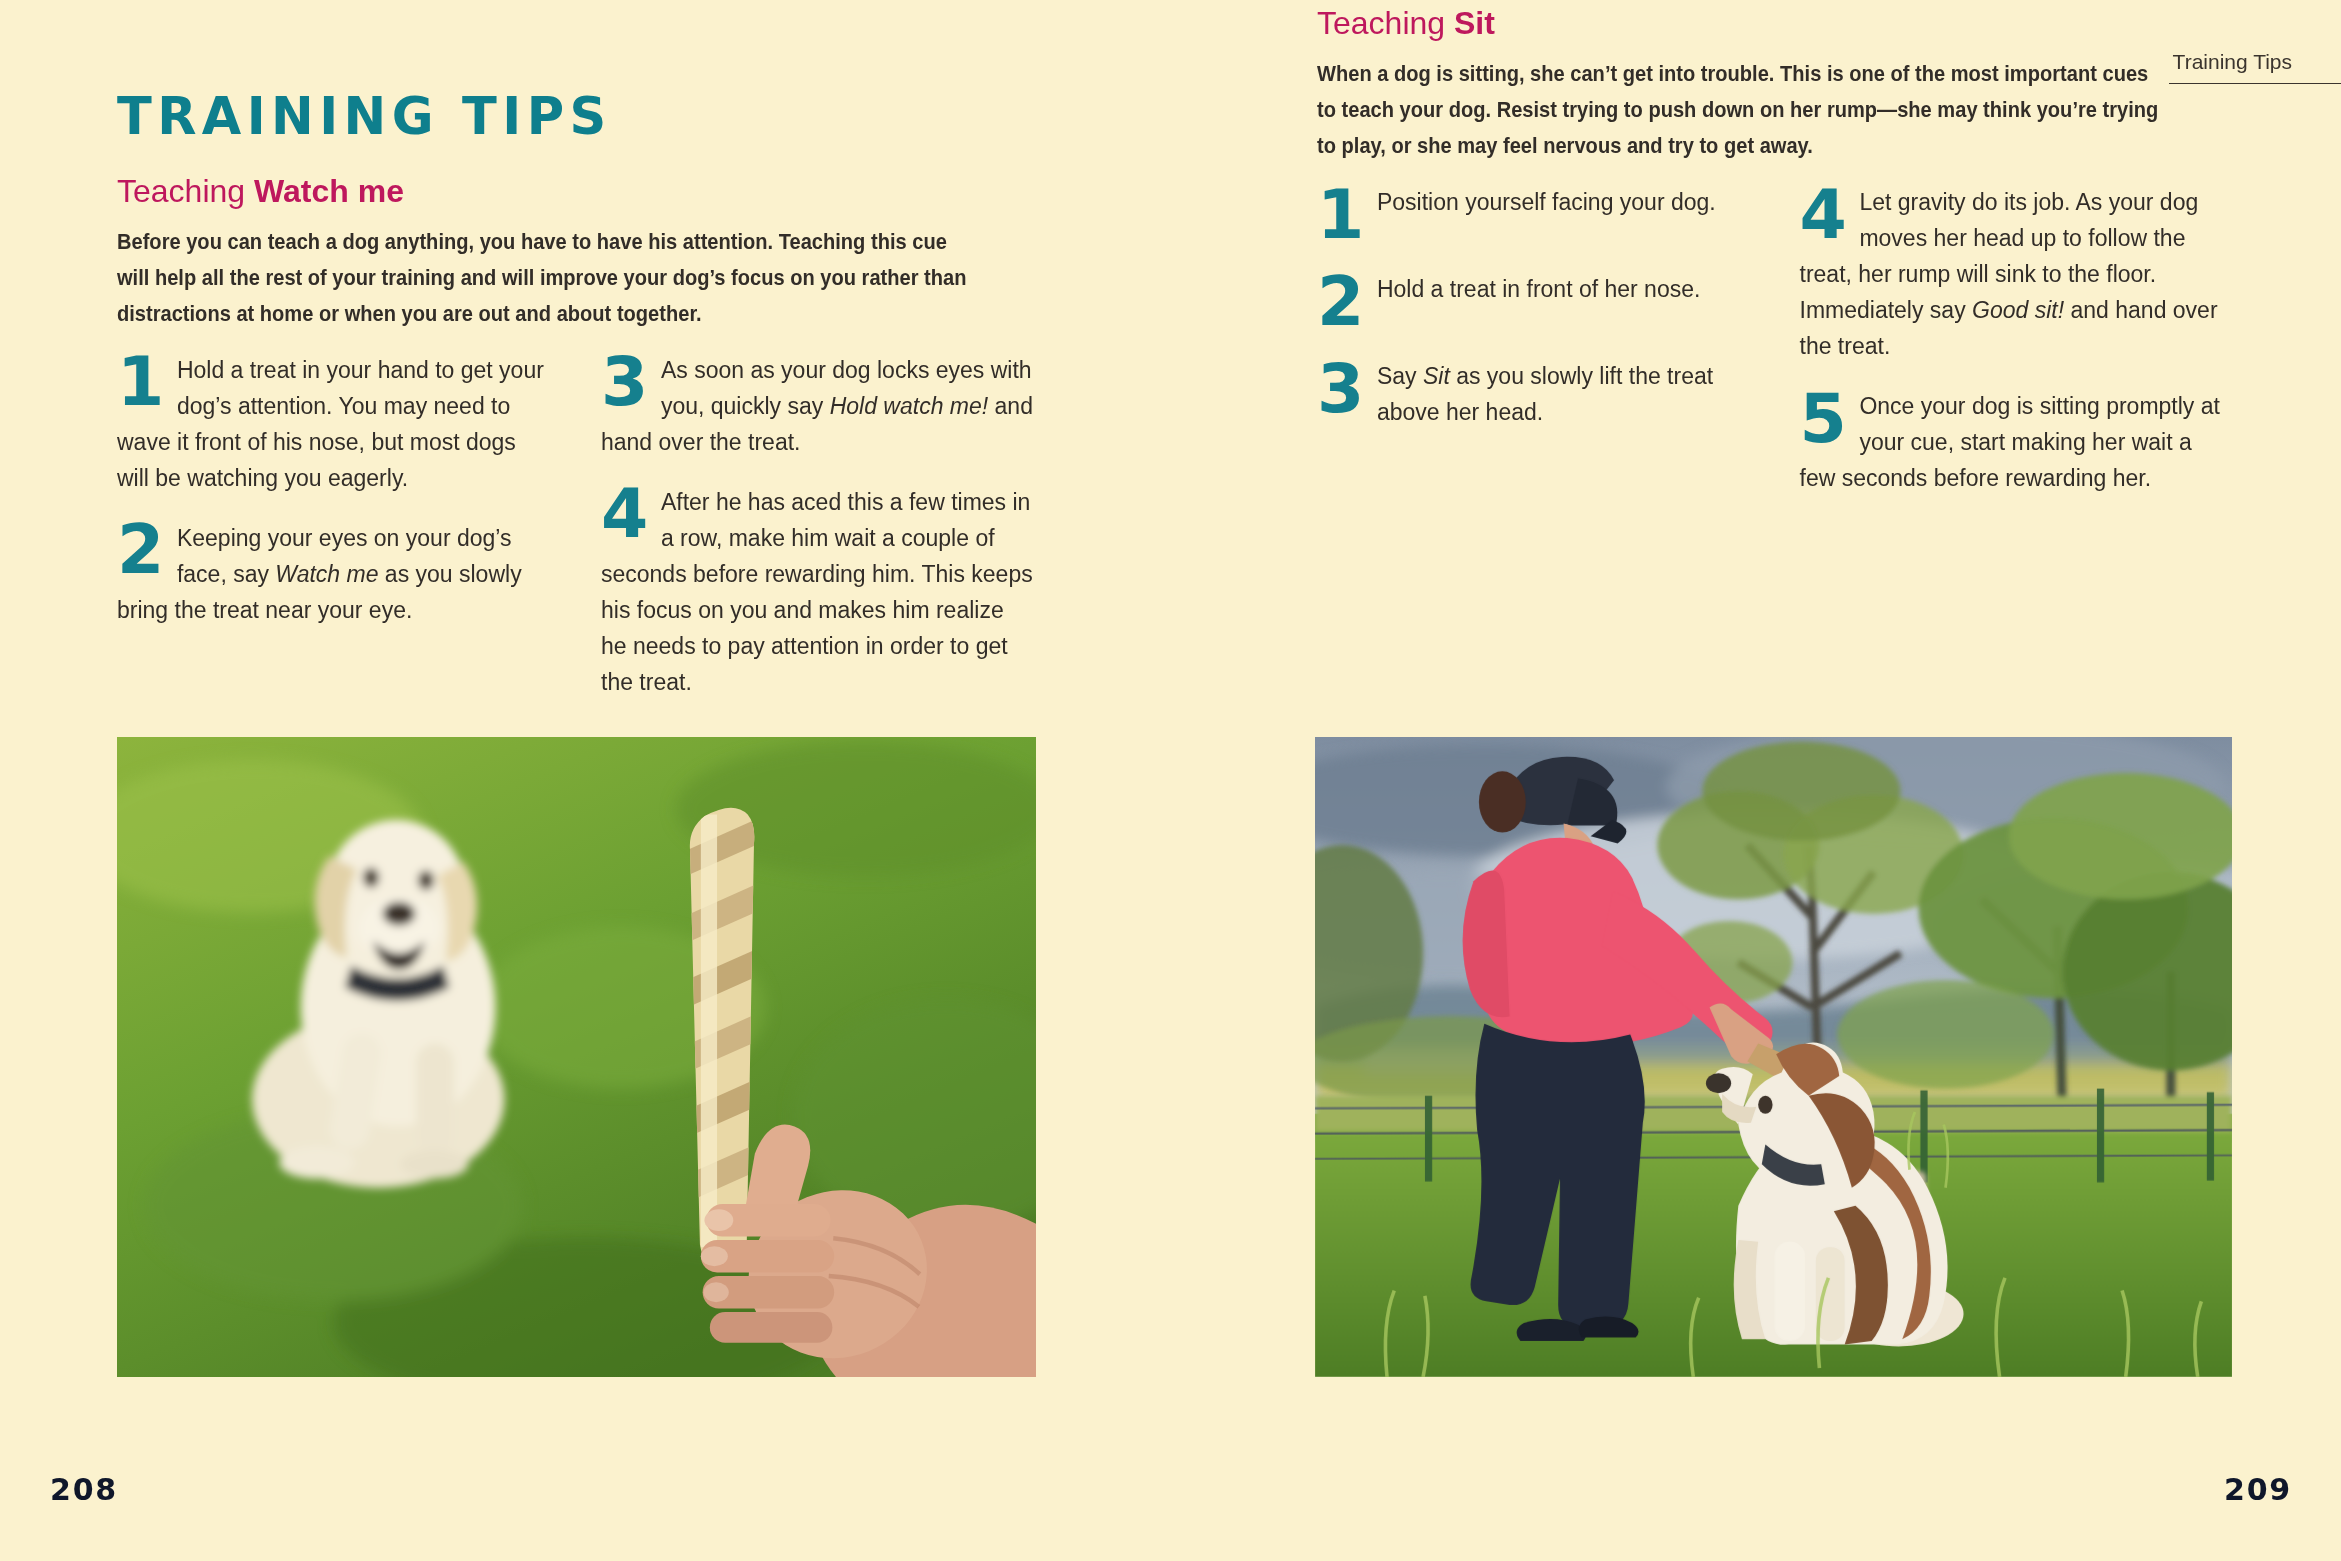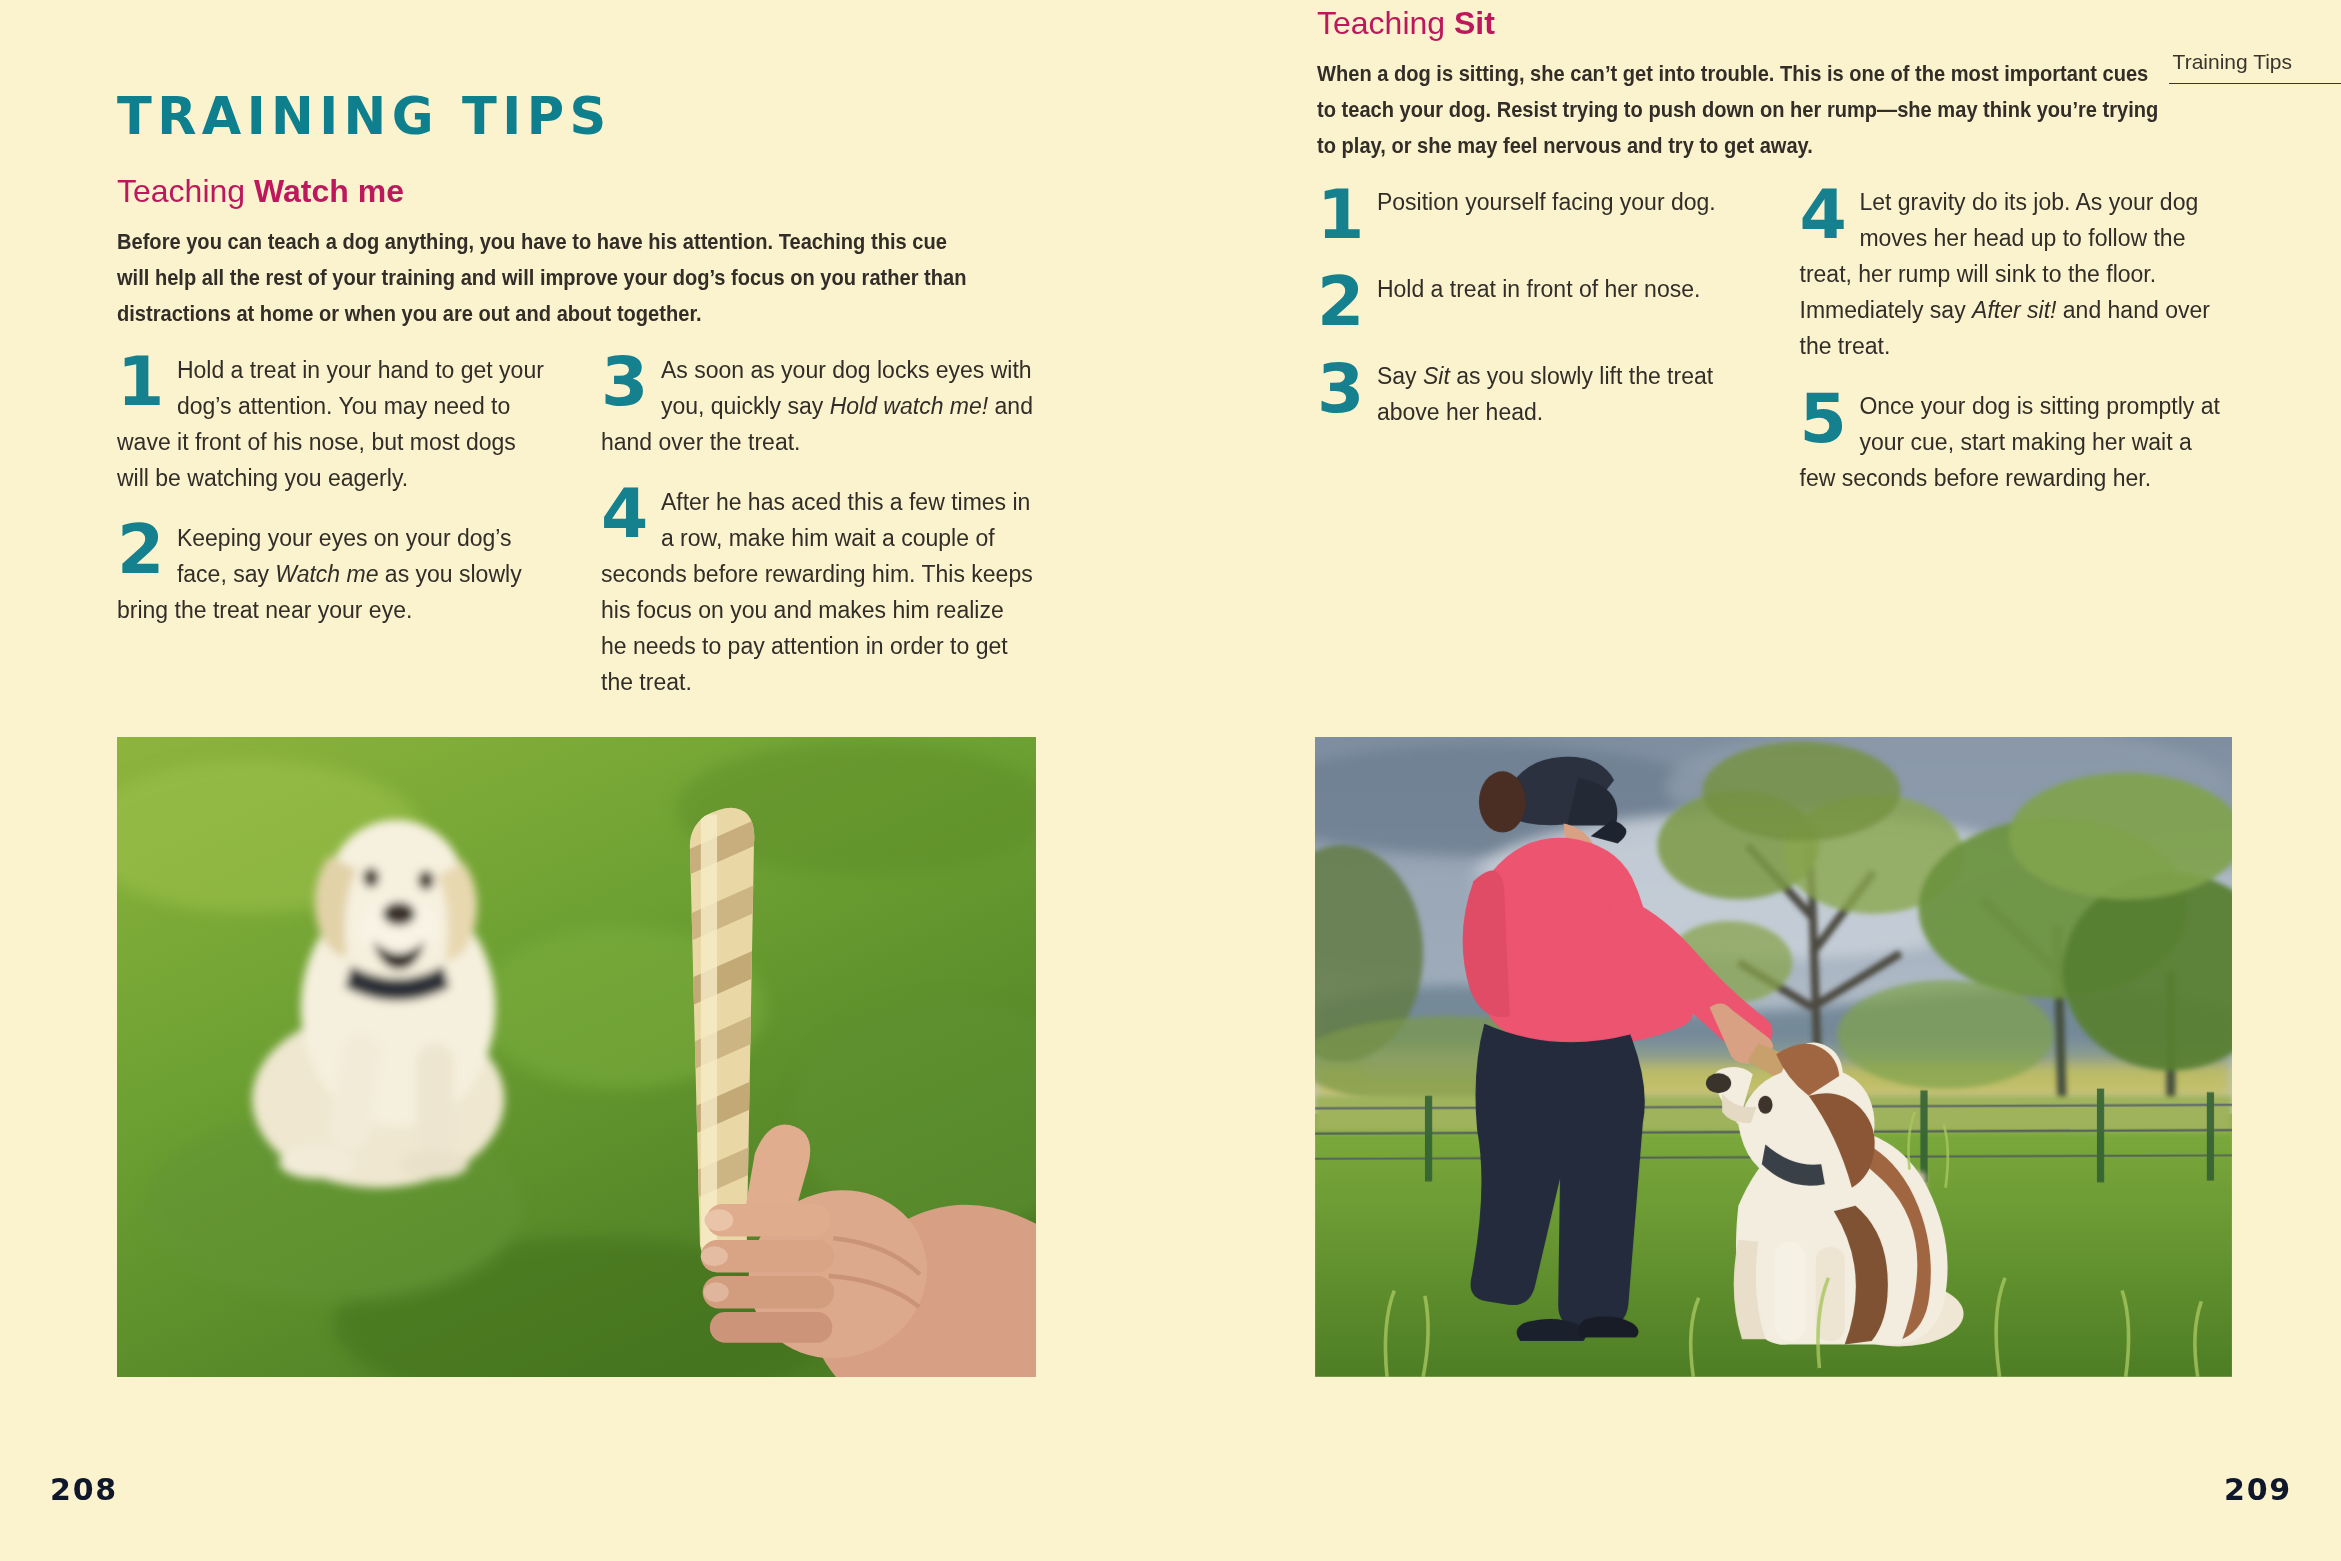--- a/index.html
+++ b/index.html
@@ -123,7 +123,7 @@
           <div class="step"><span class="step-num">3</span><span class="step-text"><span>Say </span><em>Sit</em><span> as you slowly lift the treat above her head.</span></span></div>
         </div>
       <div class="steps-col">
-          <div class="step"><span class="step-num">4</span><span class="step-text"><span>Let gravity do its job. As your dog moves her head up to follow the treat, her rump will sink to the floor. Immediately say </span><em>After sit!</em><span> and hand over the treat.</span></span></div>
+          <div class="step"><span class="step-num">4</span><span class="step-text"><span>Let gravity do its job. As your dog moves her head up to follow the treat, her rump will sink to the floor. Immediately say </span><em>Good sit!</em><span> and hand over the treat.</span></span></div>
           <div class="step"><span class="step-num">5</span><span class="step-text"><span>Once your dog is sitting promptly at your cue, start making her wait a few seconds before rewarding her.</span></span></div>
         </div>
     </div>

